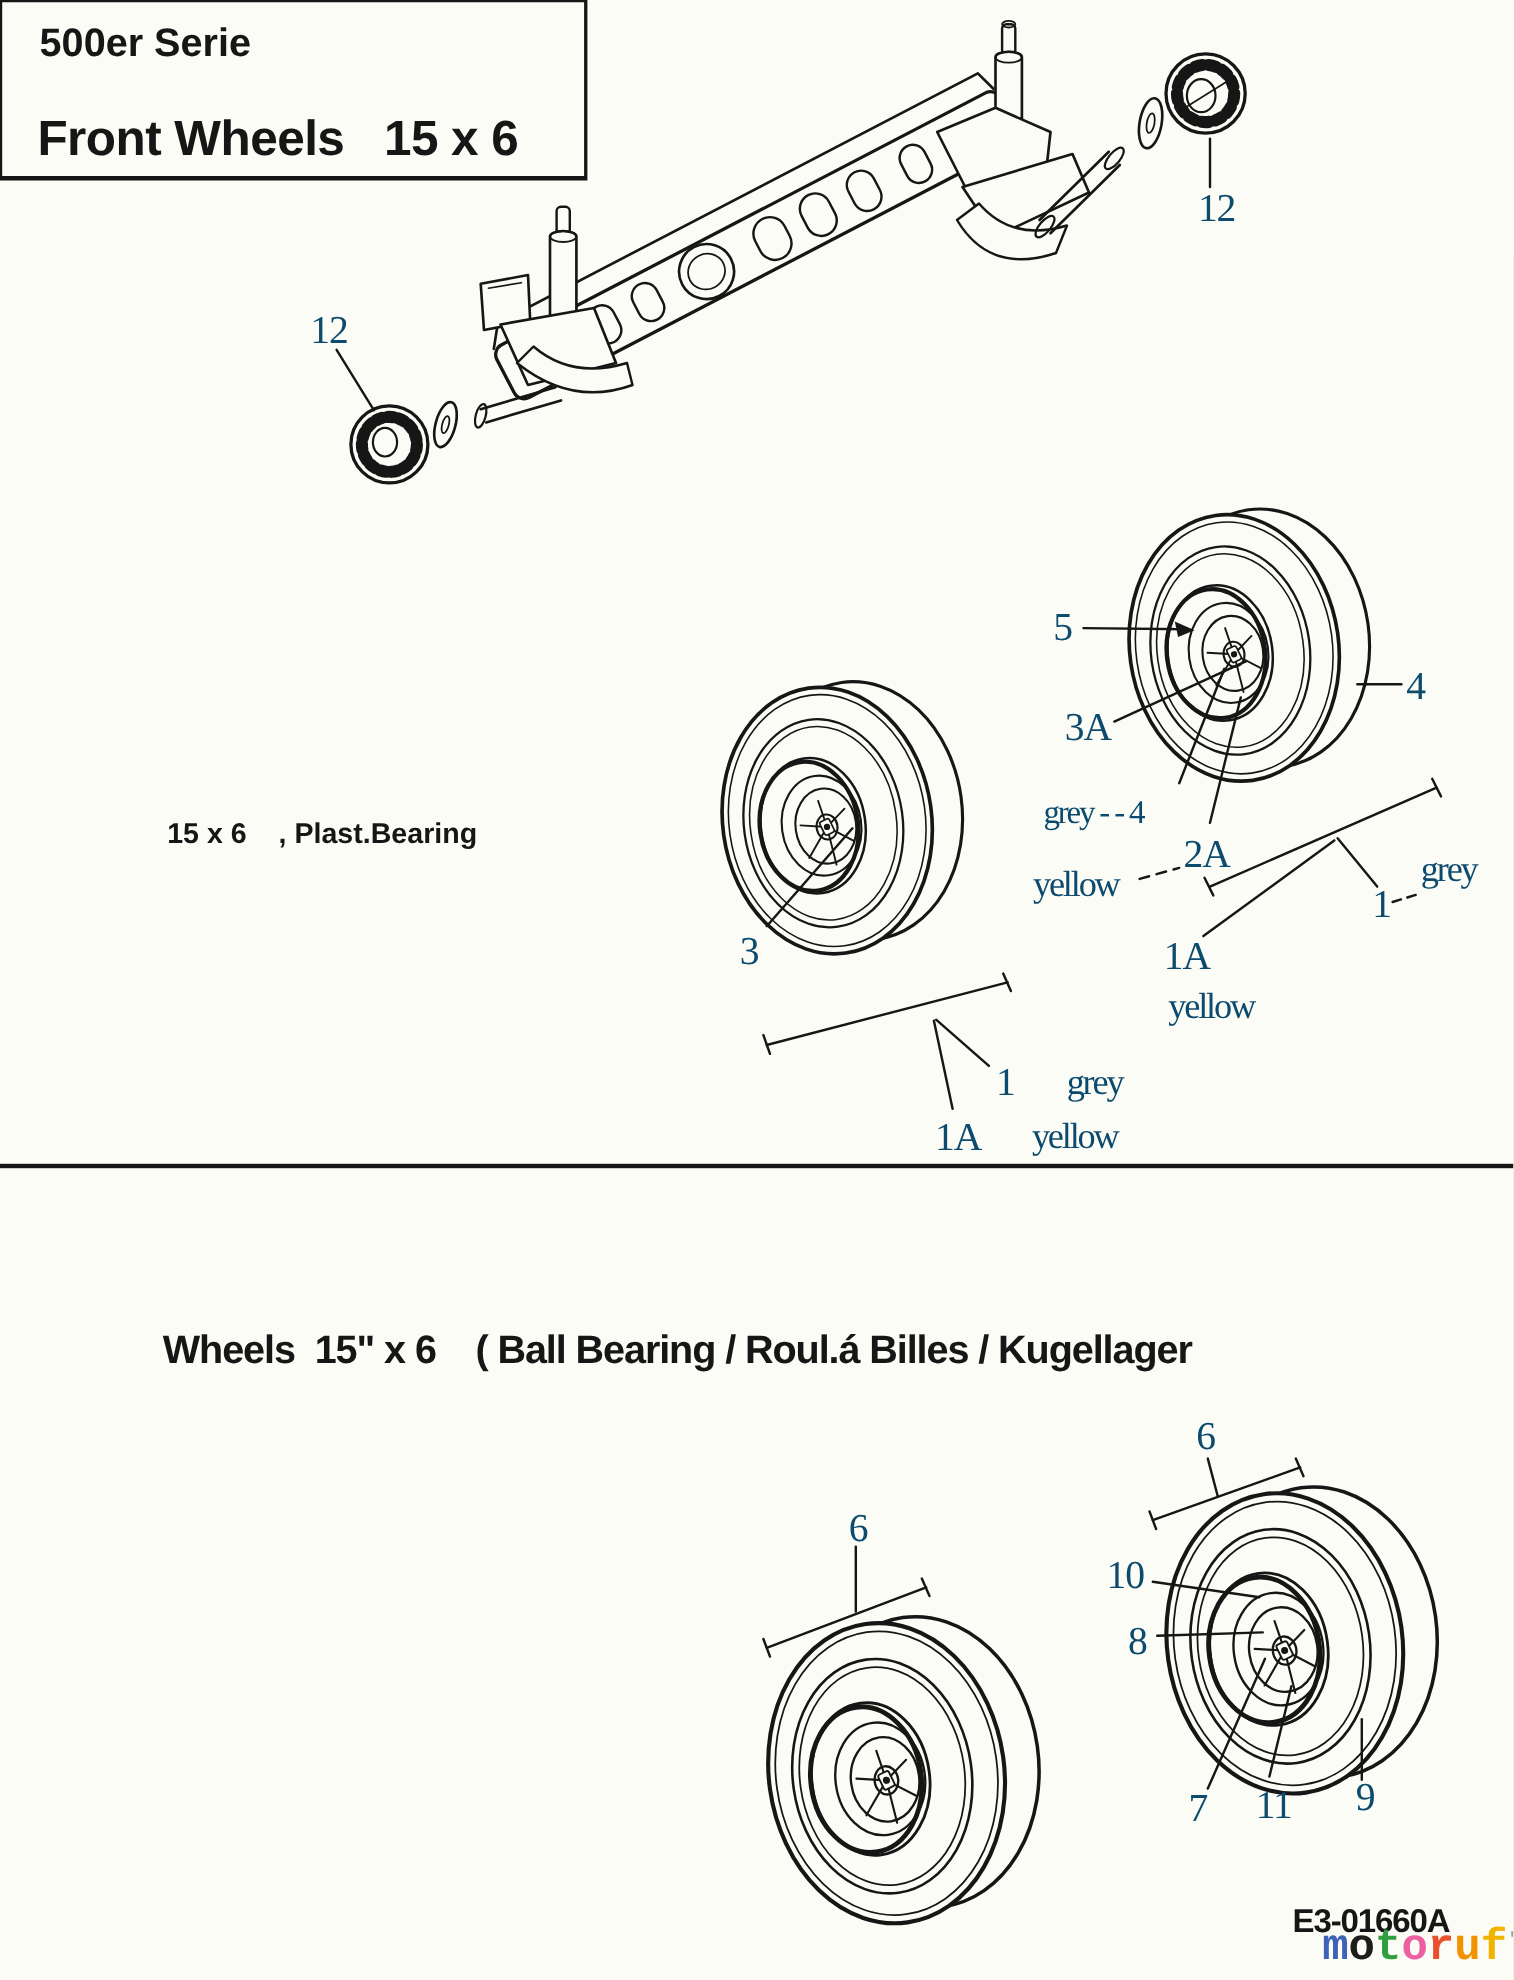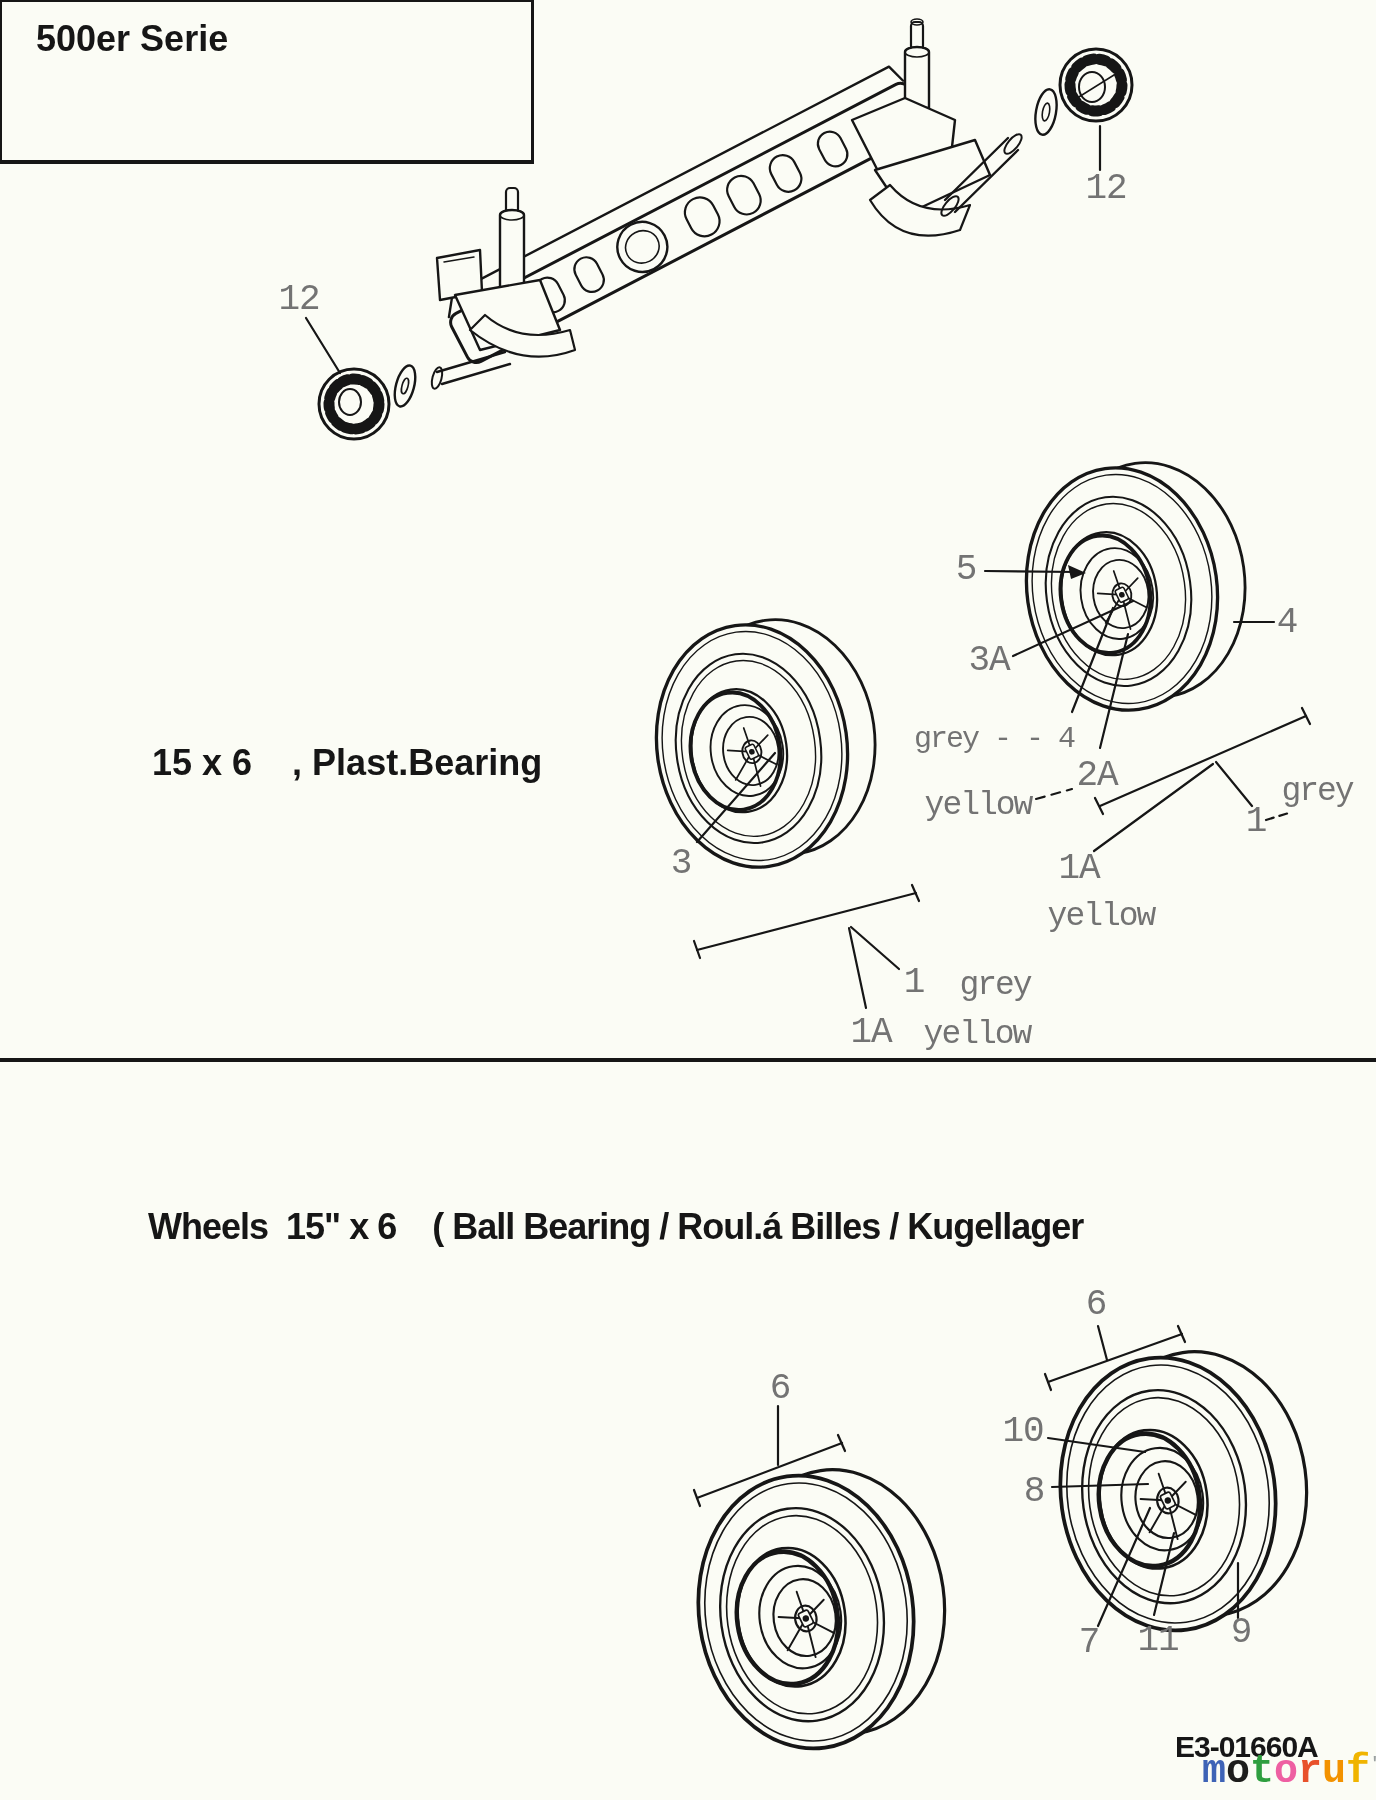--- a/index.html
+++ b/index.html
@@ -191,6 +191,7 @@
 
   <div id="header-box"></div>
   <div id="series-title" class="pre">500er Serie</div>
+  <div id="page-title" class="pre">Front Wheels   15 x 6</div>
 
   <div class="co big" style="left:299px;top:300px">12</div>
   <div class="co big" style="left:1106px;top:189px">12</div>

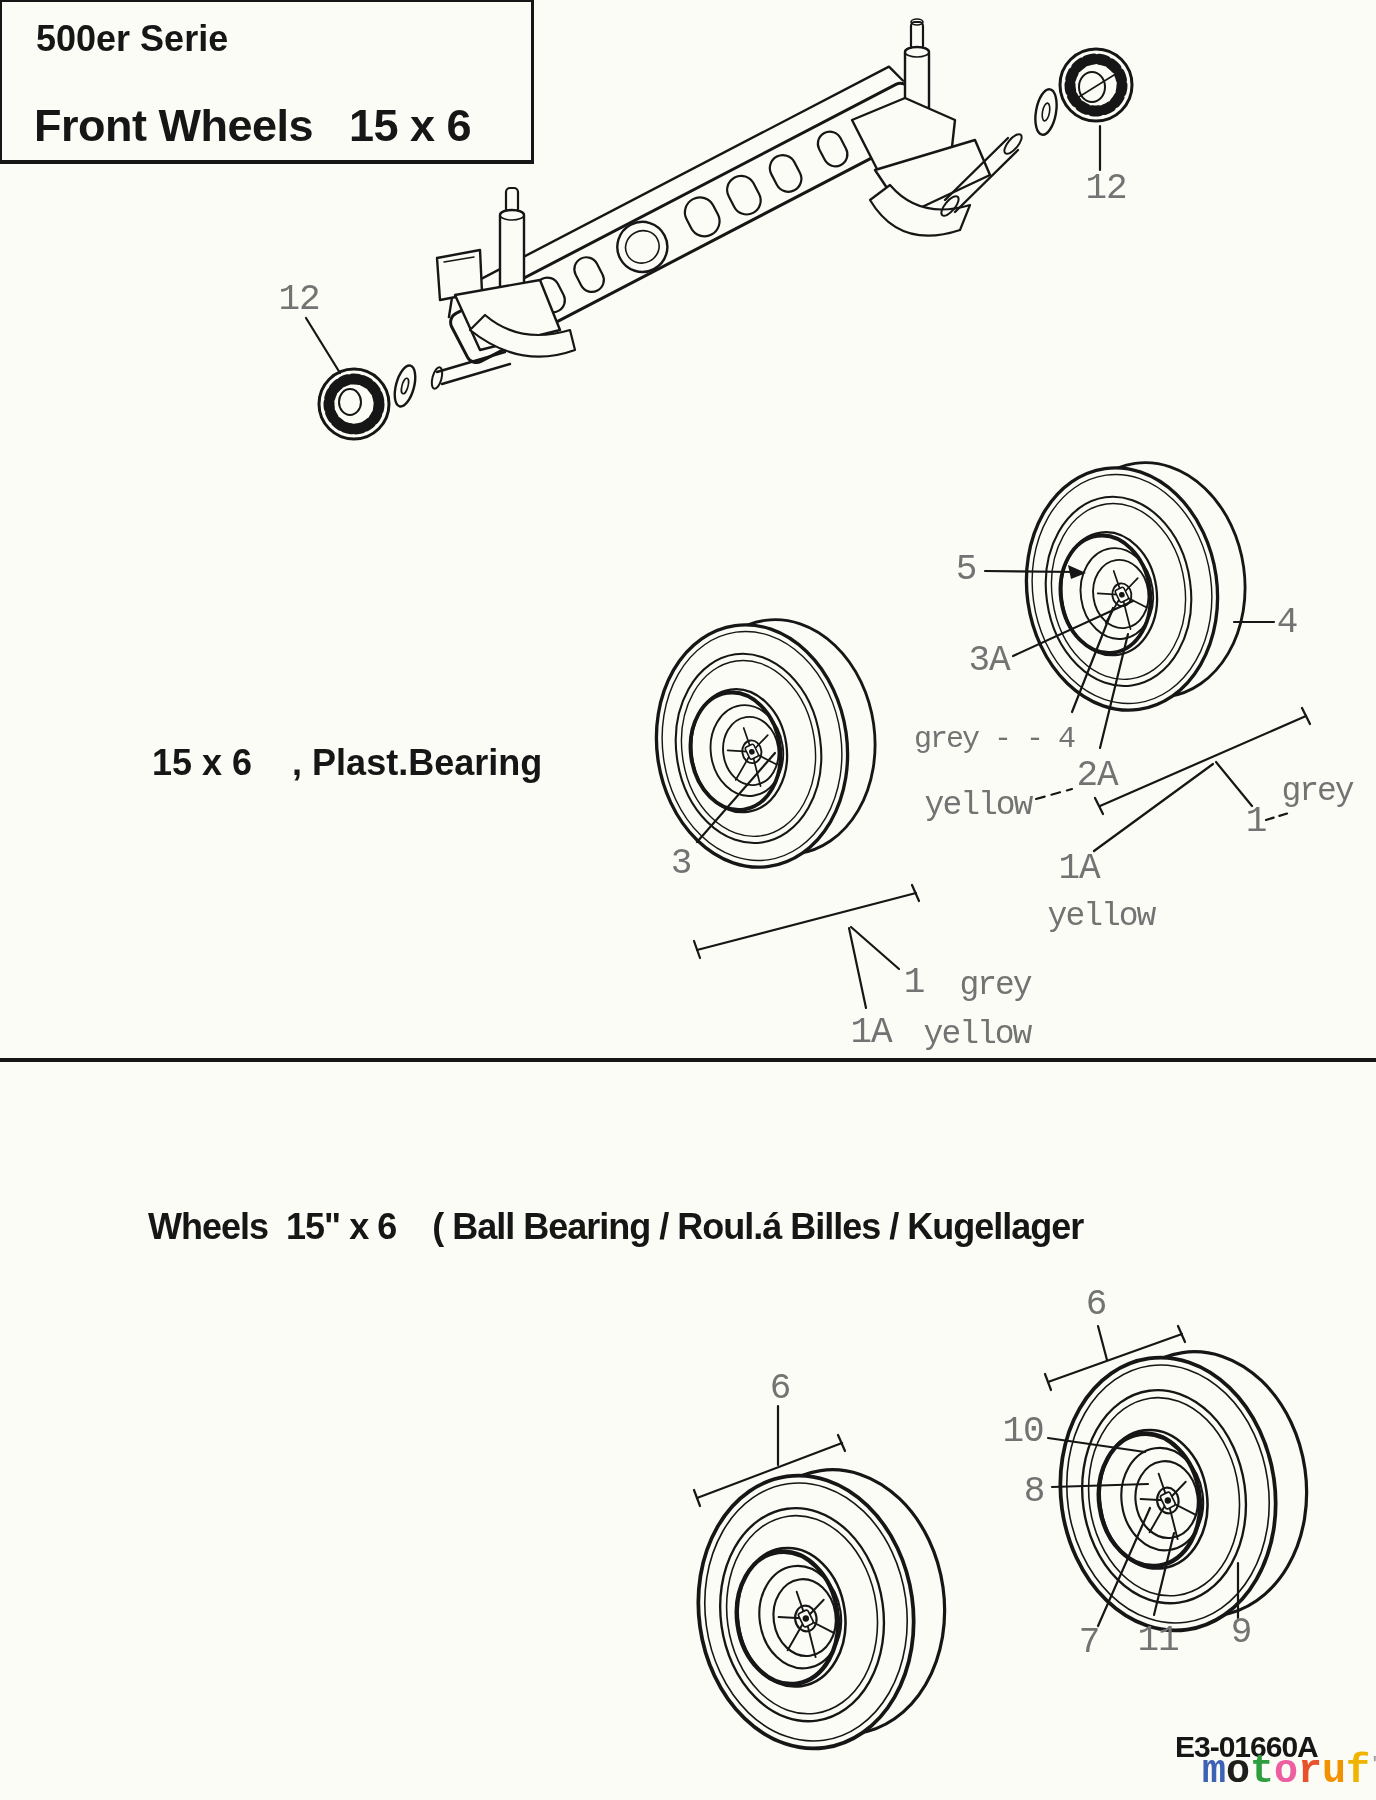--- a/index.html
+++ b/index.html
@@ -29,8 +29,8 @@
   
   .co{
     position:absolute;transform:translate(-50%,-50%);
-    font-family:Liberation Mono, monospace;font-size:33px;letter-spacing:-1px;
-    line-height:1;color:#737373;white-space:pre;
+    font-family:Liberation Serif, serif;font-size:33px;letter-spacing:-1px;
+    line-height:1;color:#0c4a6e;white-space:pre;
   }
   .co.big{font-size:36px;}
   

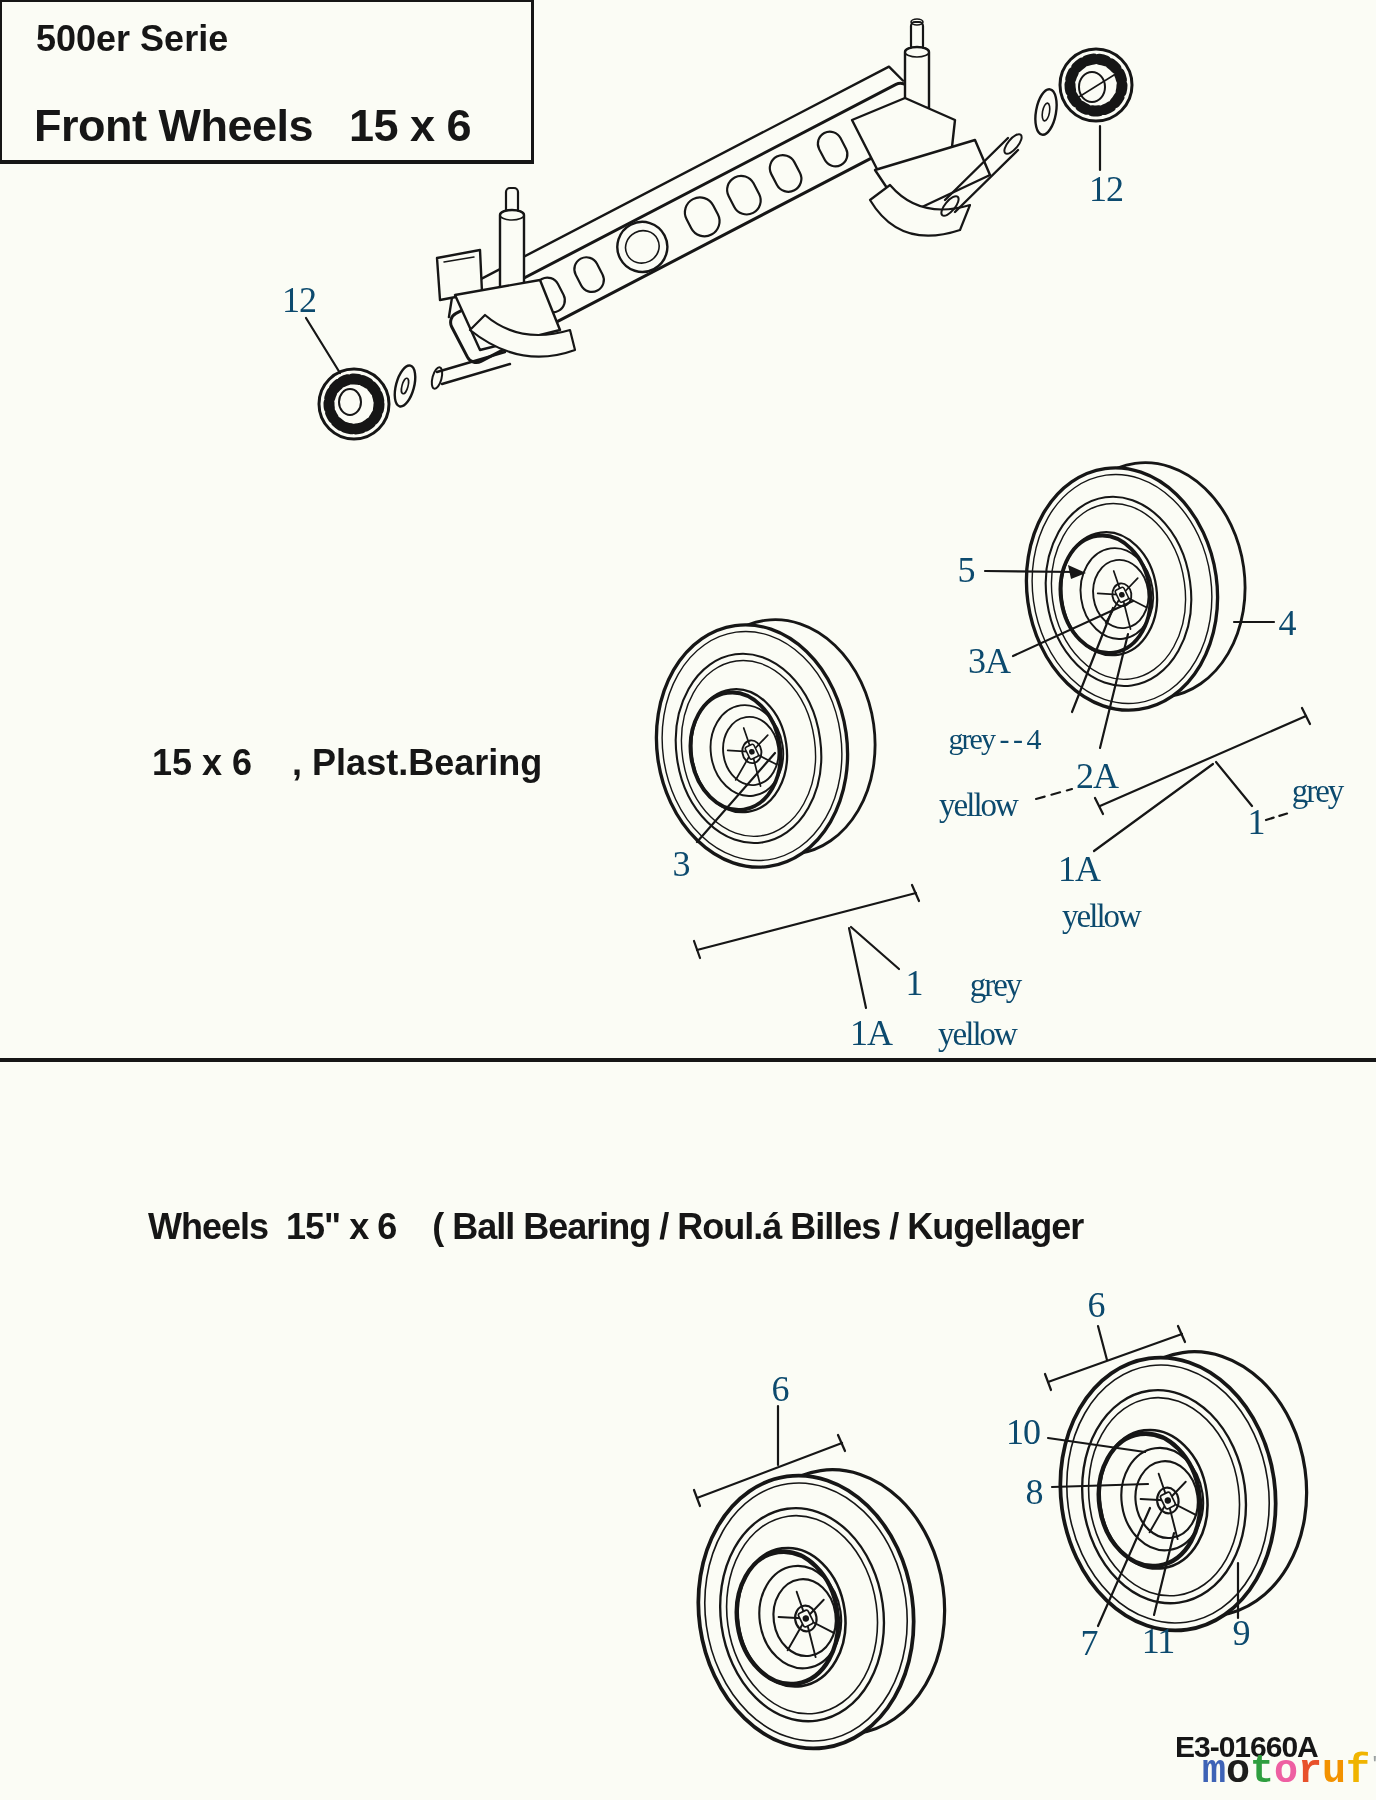--- a/index.html
+++ b/index.html
@@ -20,7 +20,7 @@
   #page-title{position:absolute;left:34px;top:100px;font-size:45px;font-weight:700;letter-spacing:-0.5px;}
   
   .sec-head{position:absolute;font-weight:700;}
-  #plast-heading{left:152px;top:742px;font-size:36px;}
+  #plast-heading{left:152px;top:742px;font-size:26px;}
   #ball-heading{left:148px;top:1206px;font-size:36px;letter-spacing:-1px;}
   
   #divider{position:absolute;left:0;top:1058px;width:1376px;height:4px;background:#161616;}

